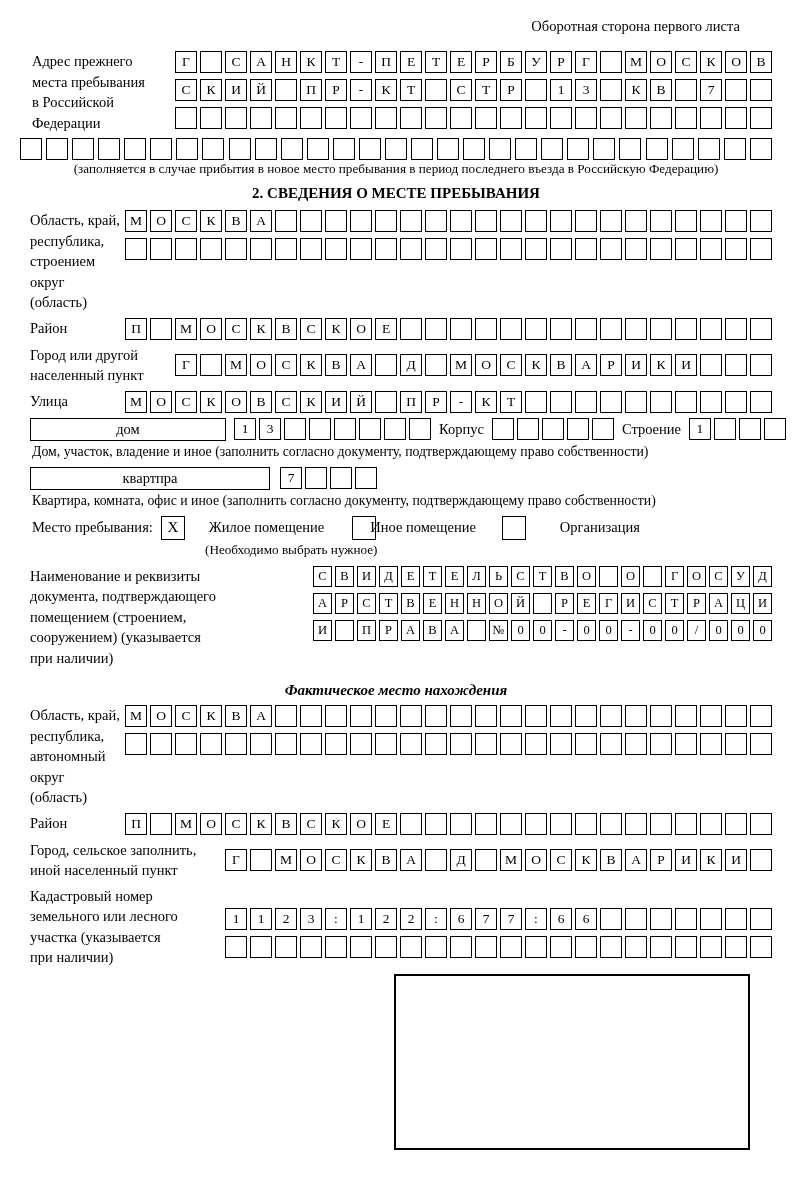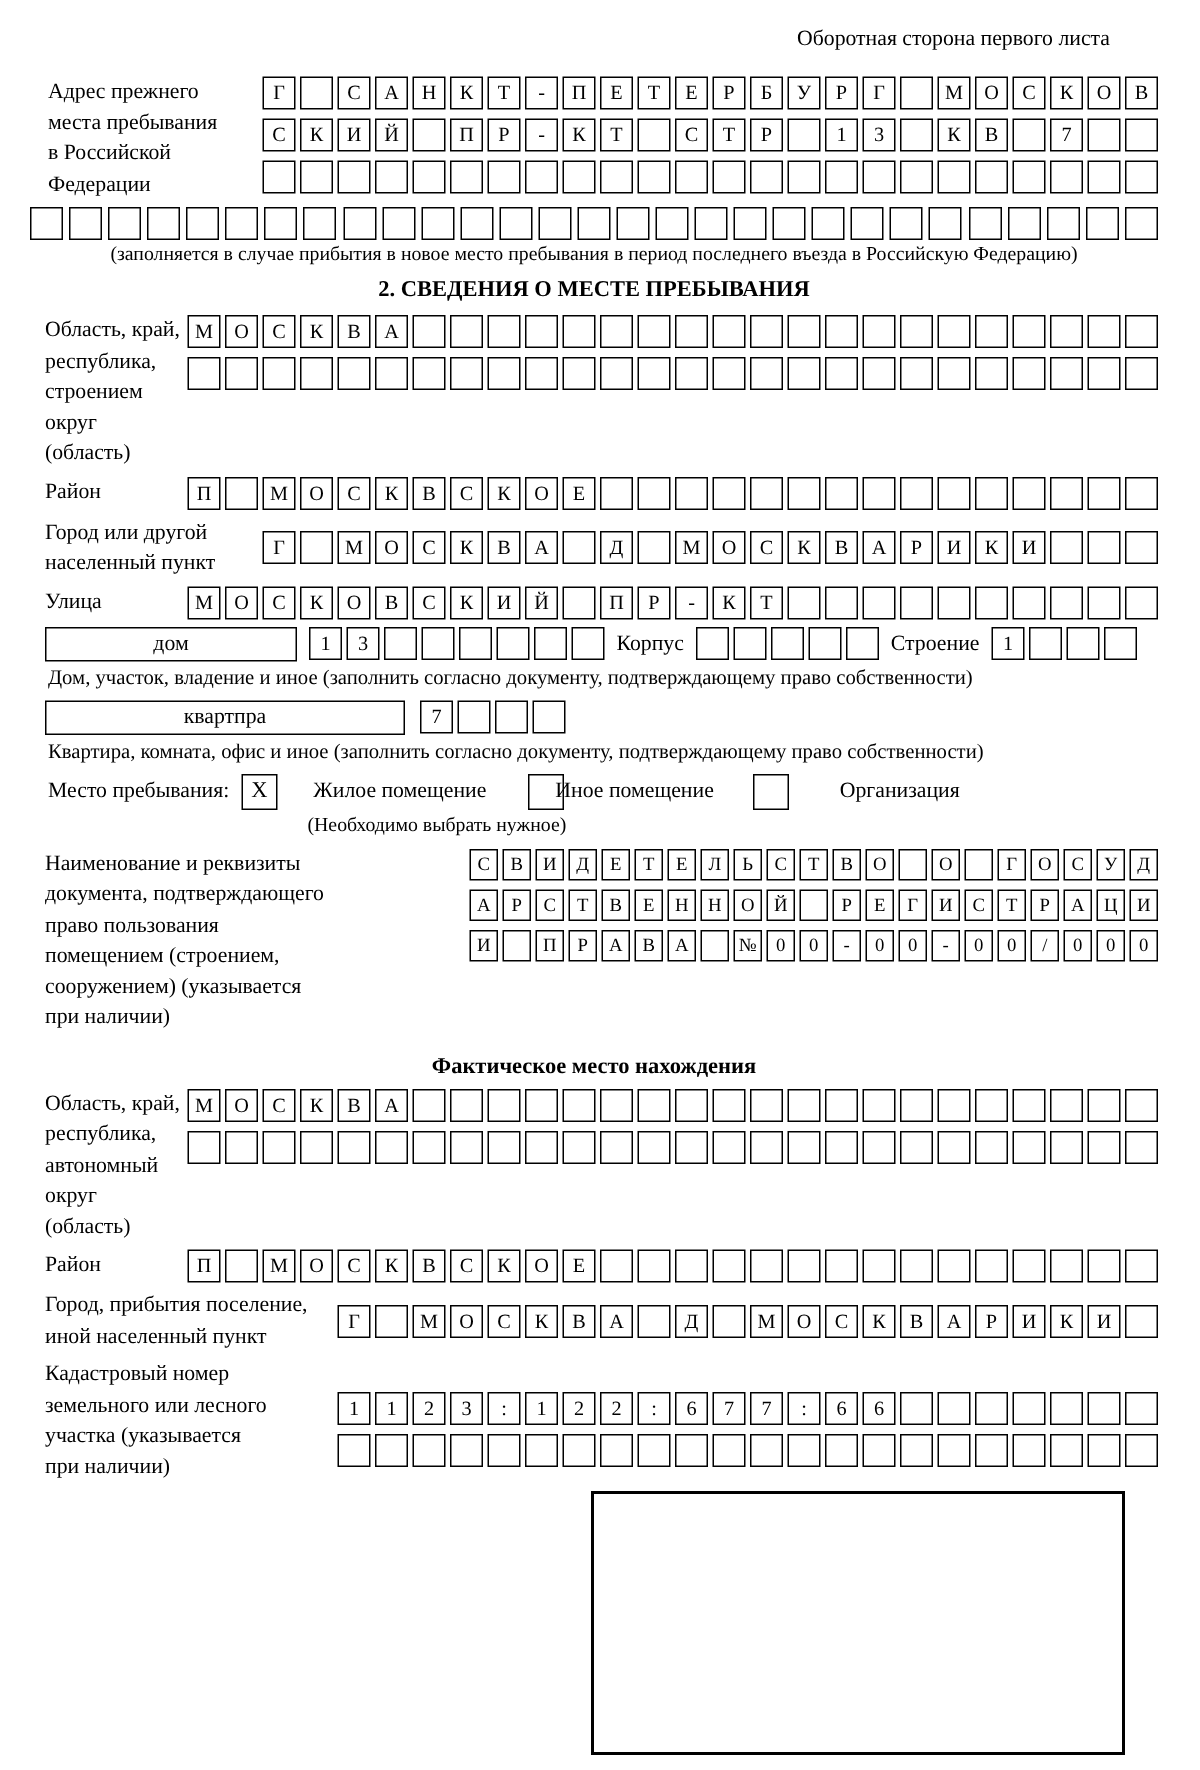--- a/index.html
+++ b/index.html
@@ -328,7 +328,7 @@
   </div>
 
   <div class="house-row">
-    <div class="inline-box" style="width:168px;">дом</div>
+    <div class="inline-box" style="width:196px;">дом</div>
     <div class="cells" style="margin-left:8px;">
         <span class="cell">1</span>
         <span class="cell">3</span>

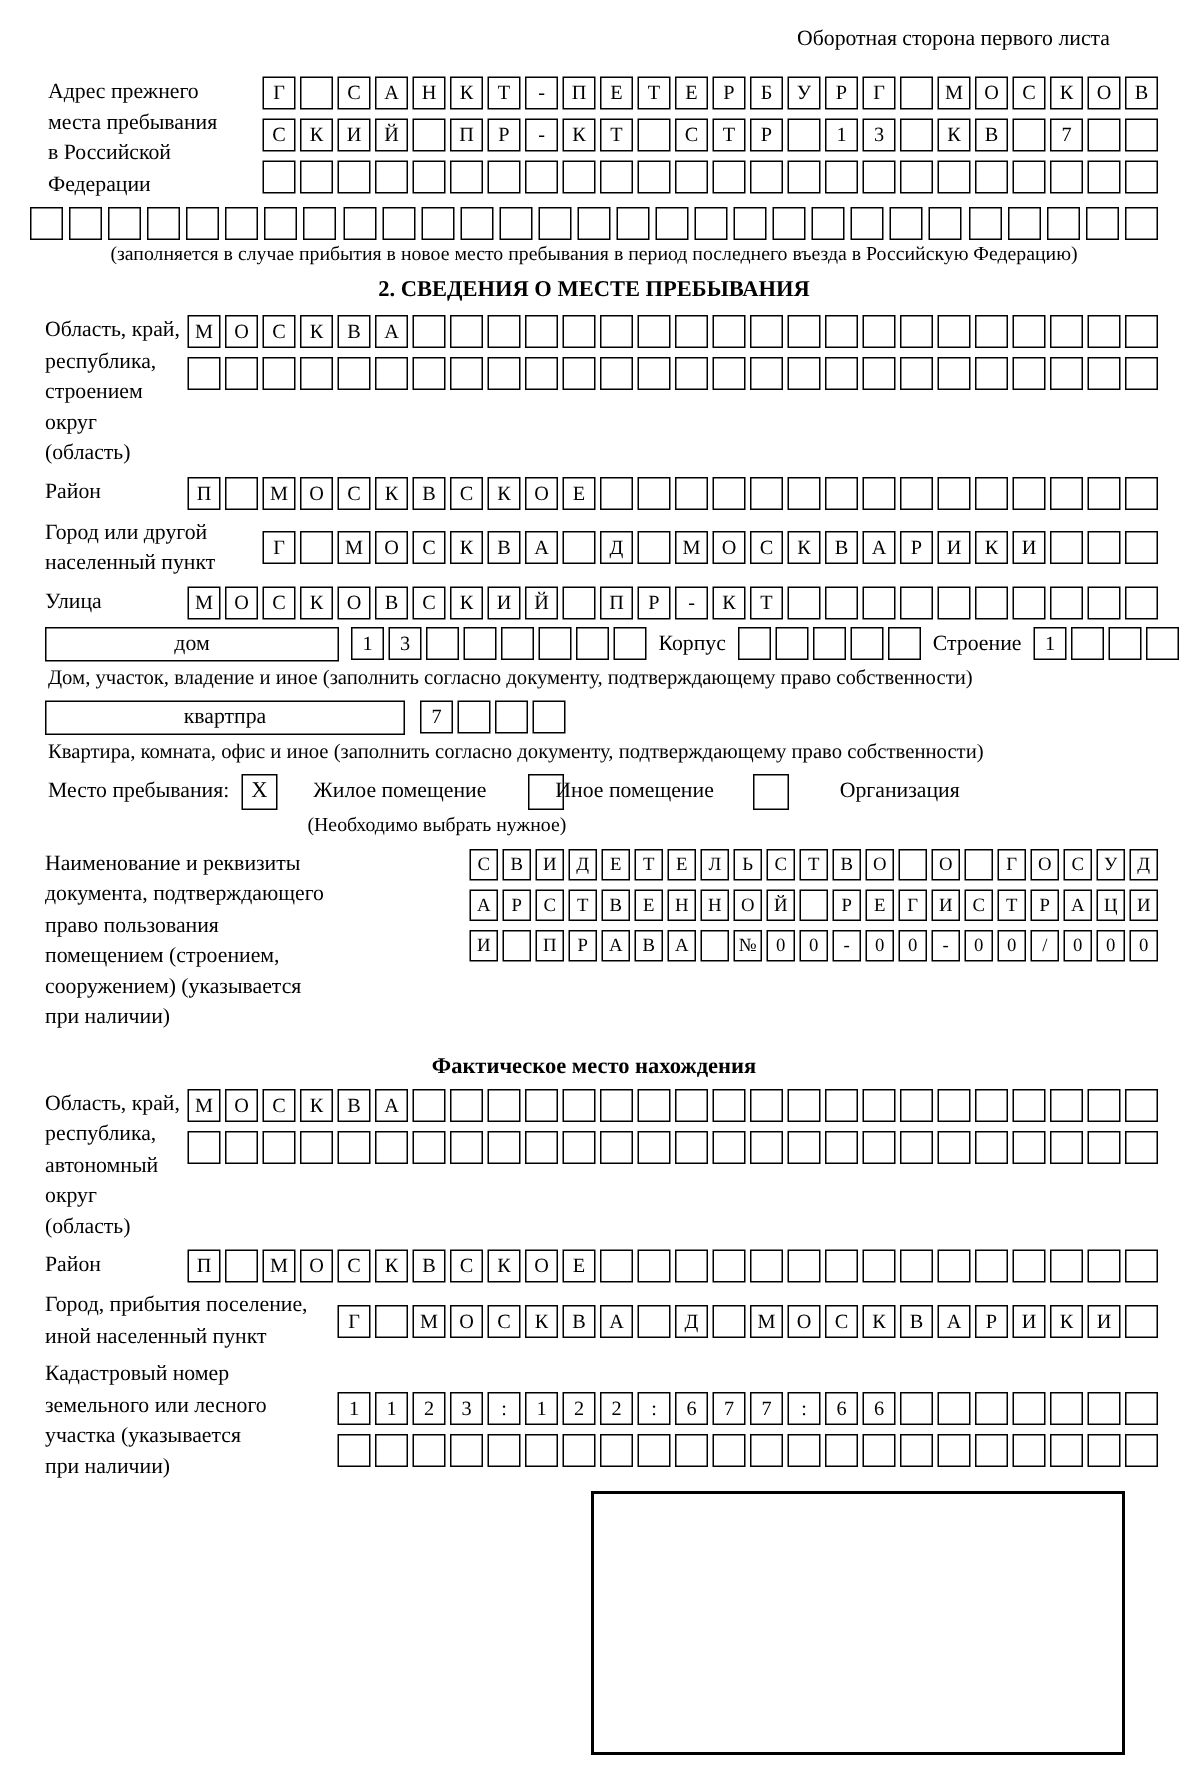--- a/index.html
+++ b/index.html
@@ -388,7 +388,6 @@
     <div class="lbl">
         <div>Наименование и реквизиты</div>
         <div>документа, подтверждающего</div>
-        <div>право пользования</div>
         <div>помещением (строением,</div>
         <div>сооружением) (указывается</div>
         <div>при наличии)</div>

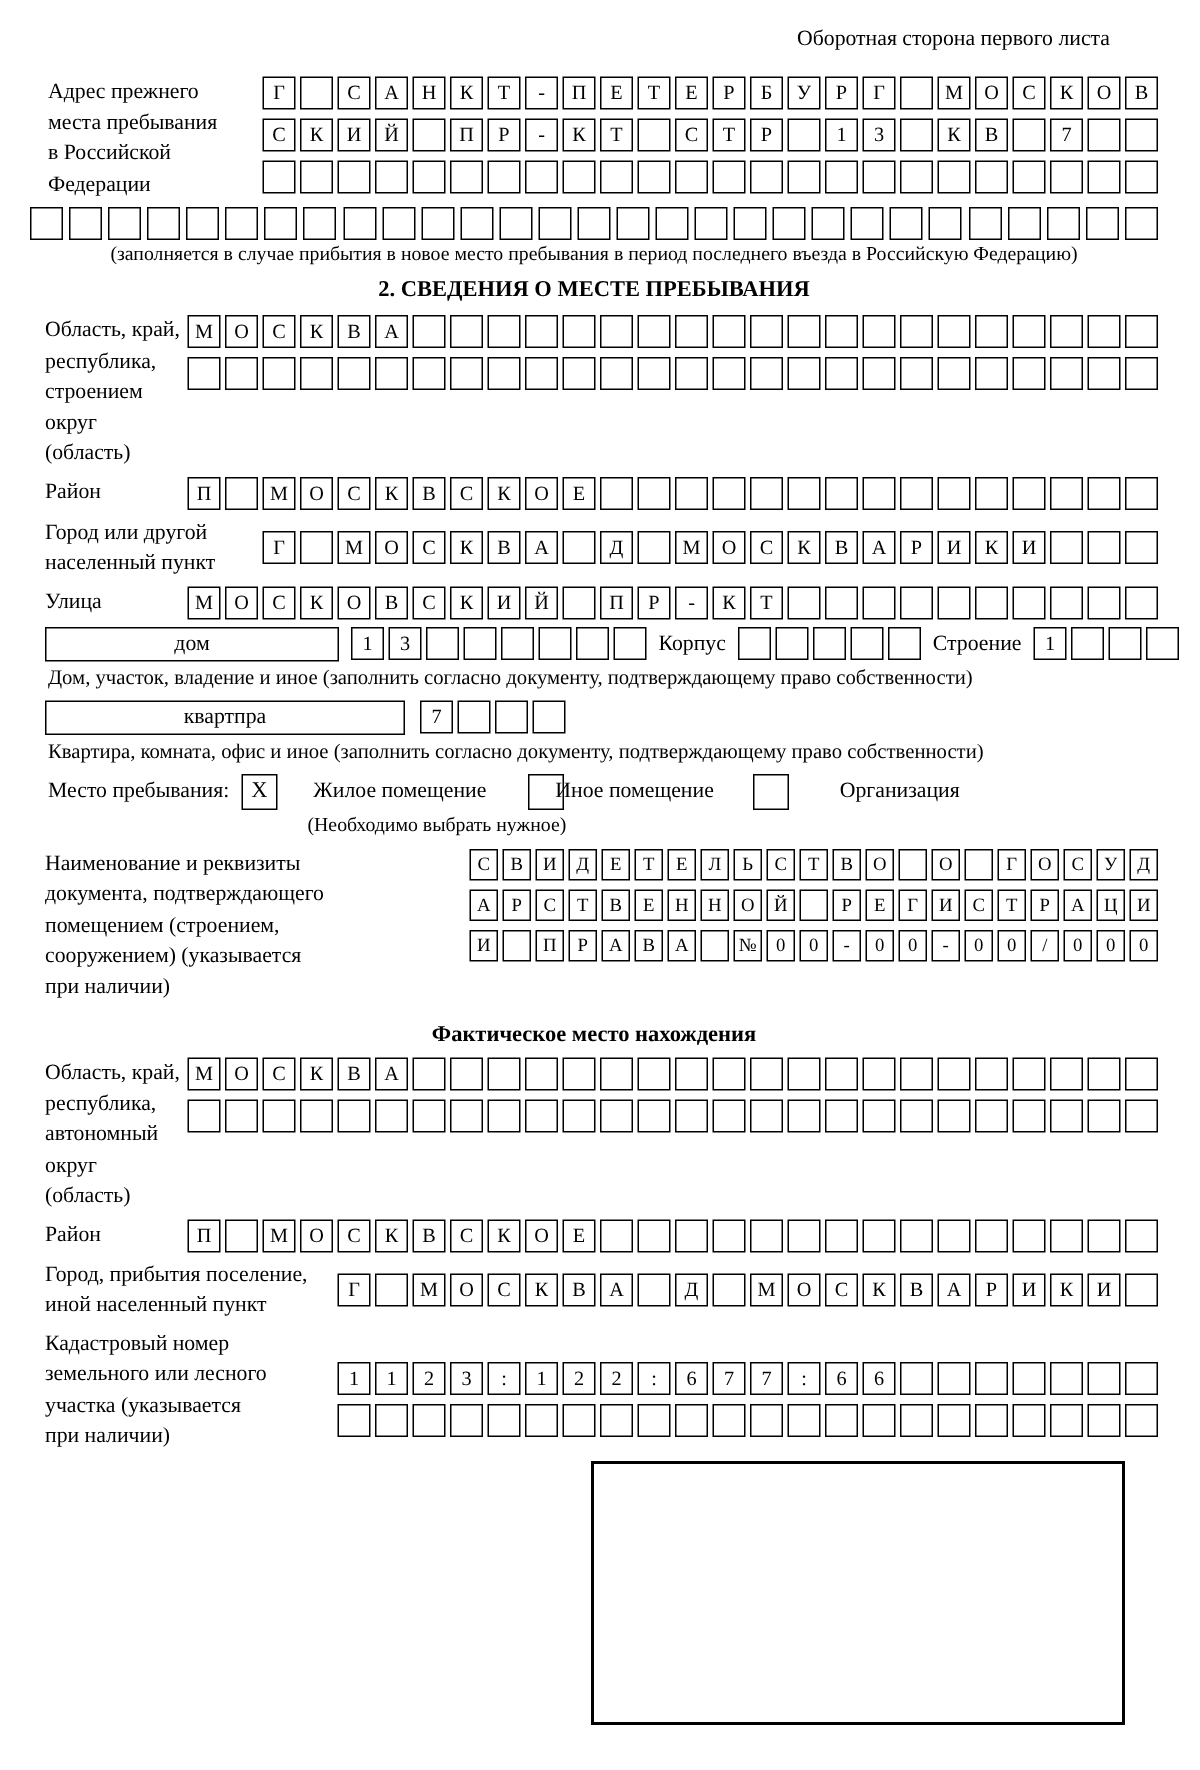--- a/index.html
+++ b/index.html
@@ -465,7 +465,7 @@
     </div>
   </div>
 
-  <div class="sec-title" style="margin-top:14px;margin-bottom:6px;">Фактическое место нахождения</div>
+  <div class="sec-title" style="margin-top:14px;margin-bottom:6px;font-style:italic;">Фактическое место нахождения</div>
 
   <div class="row">
     <div class="lbl">

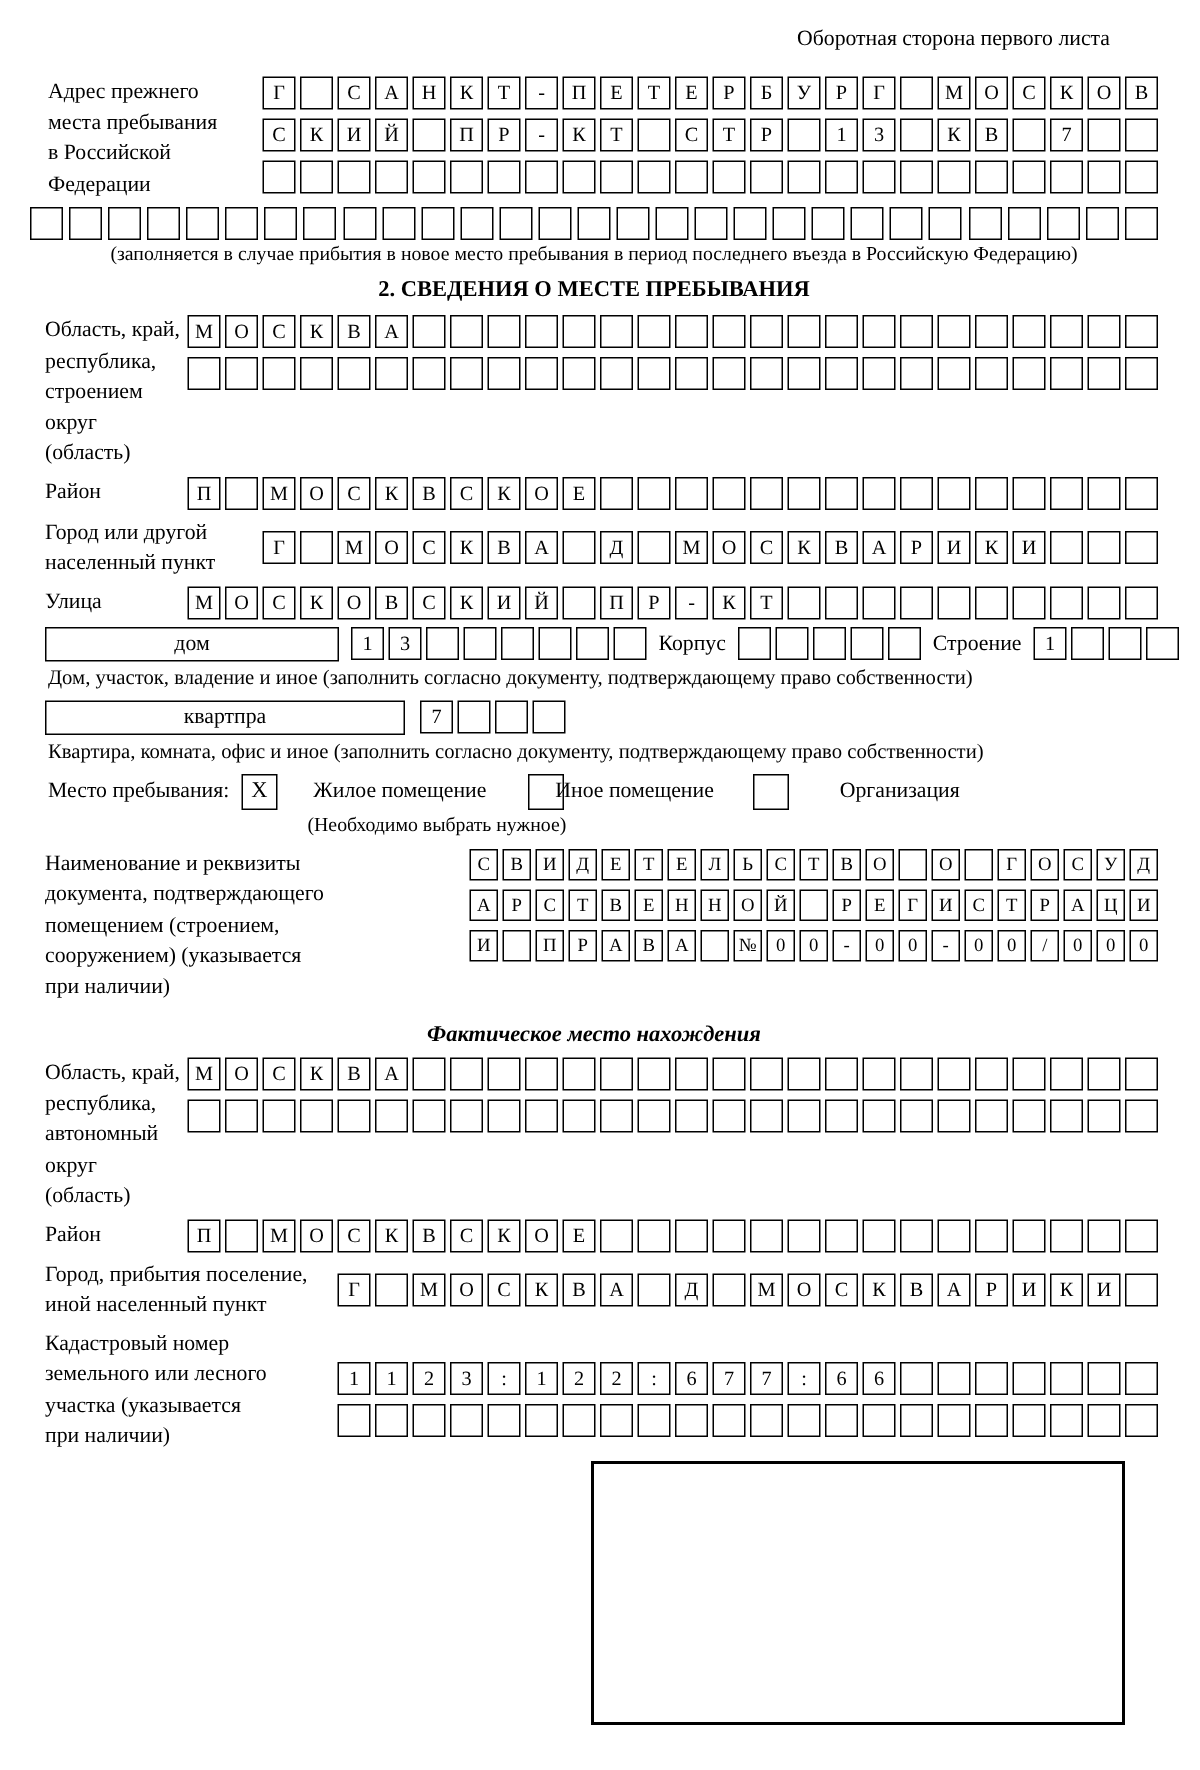--- a/index.html
+++ b/index.html
@@ -568,7 +568,7 @@
 
   <div class="row center">
     <div class="lbl">
-        <div>Город, прибытия поселение,</div>
+        <div>Город, сельское заполнить,</div>
         <div>иной населенный пункт</div>
       </div>
     <div class="cells">

